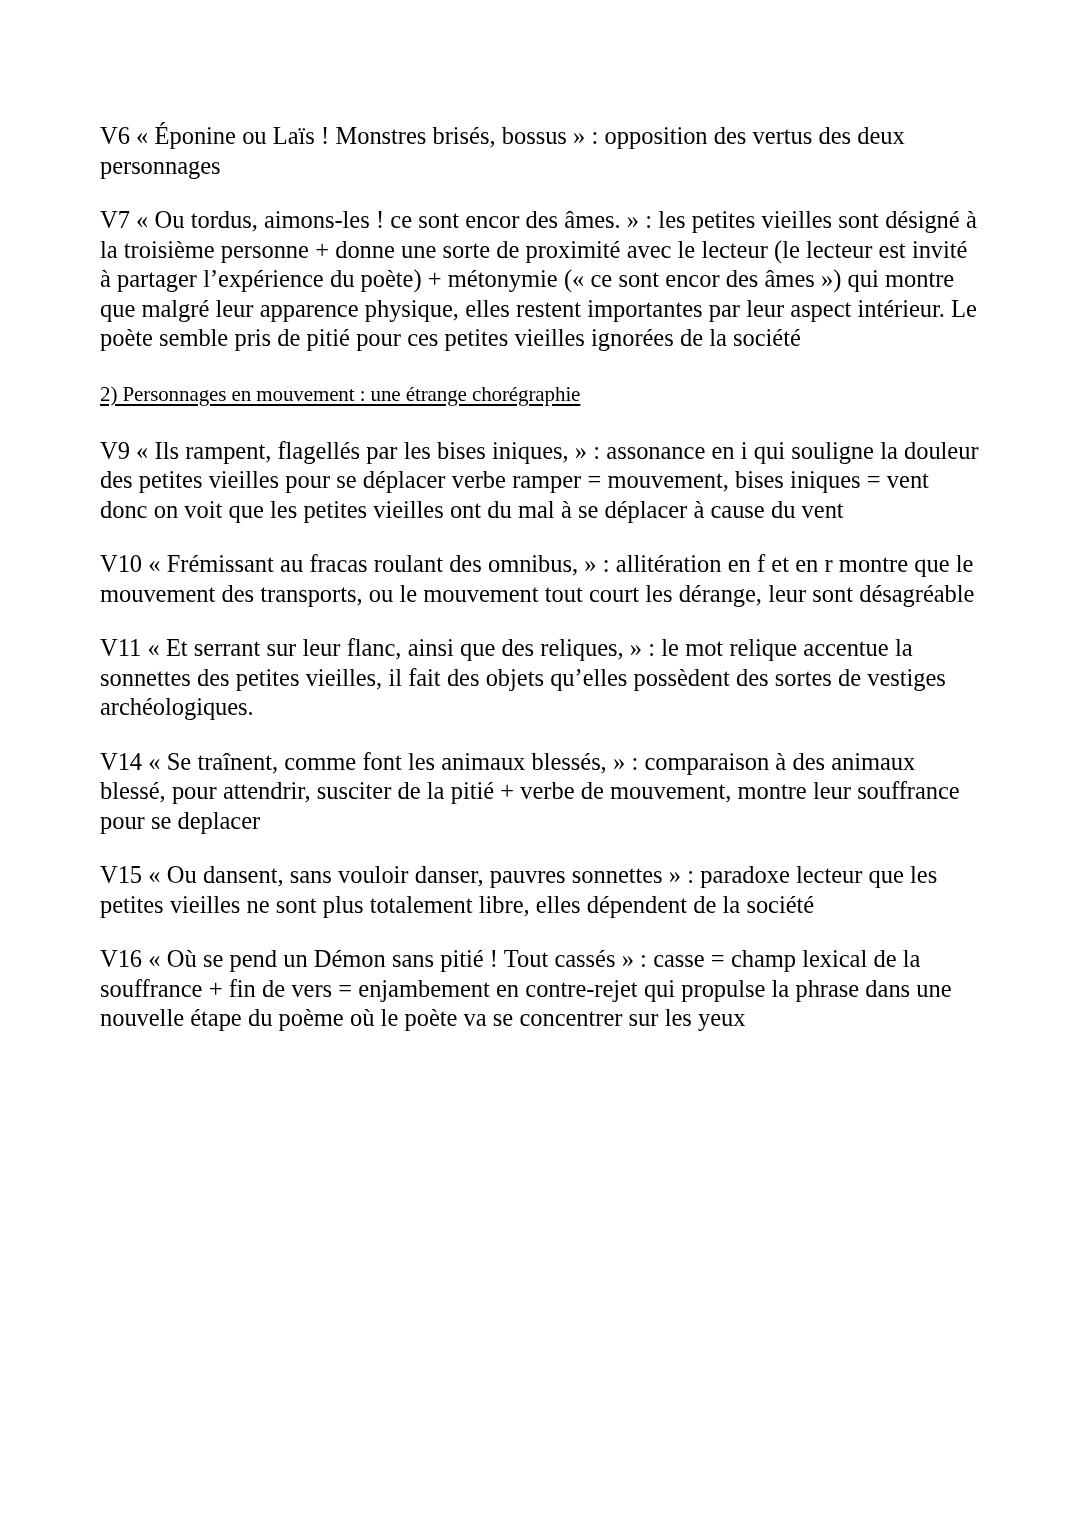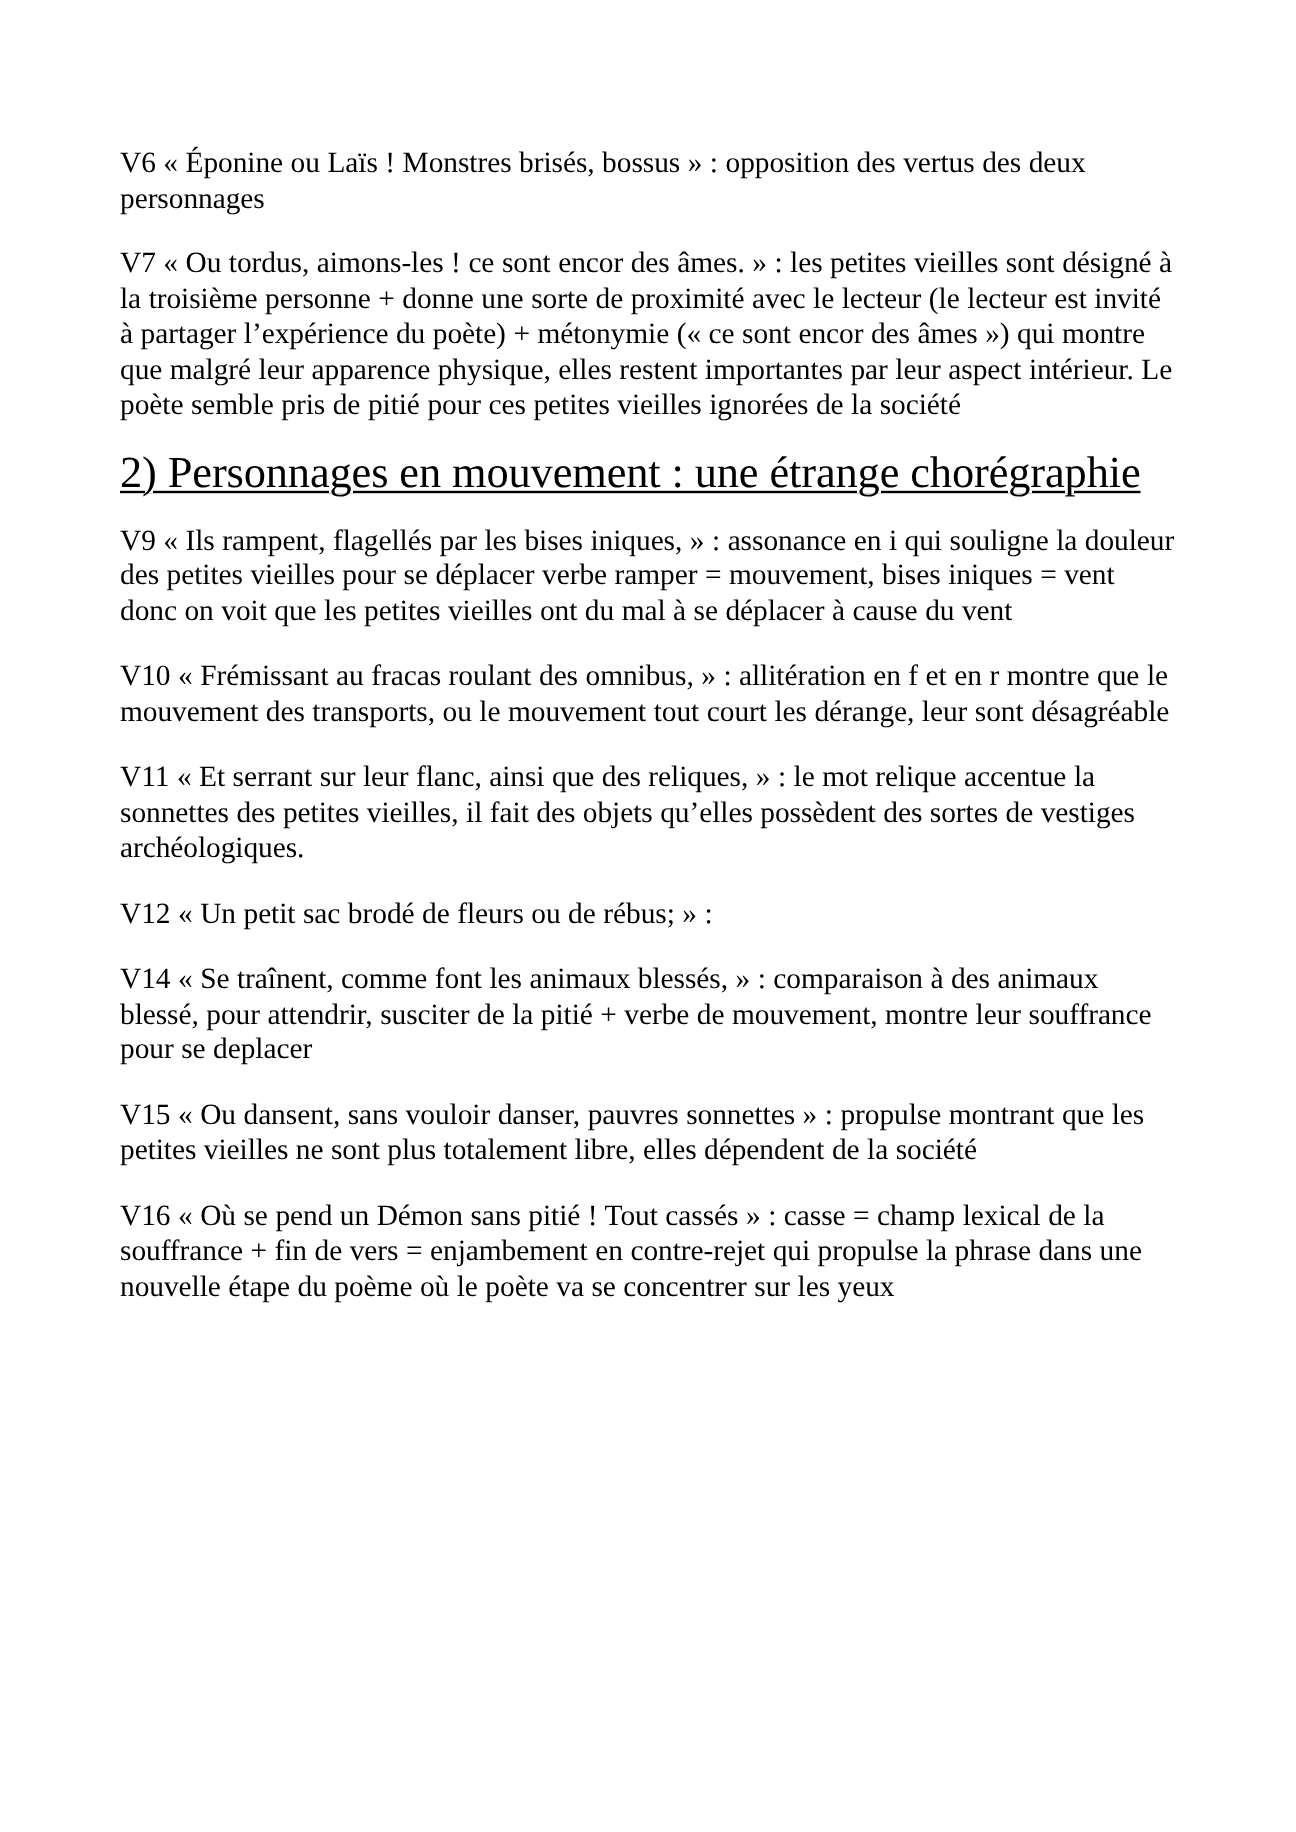--- a/index.html
+++ b/index.html
@@ -41,7 +41,7 @@
   
   .heading {
     margin: 0 0 25px 0;
-    font-size: 37px;
+    font-size: 21px;
     line-height: 33px;
     font-weight: 400;
     text-decoration: underline;

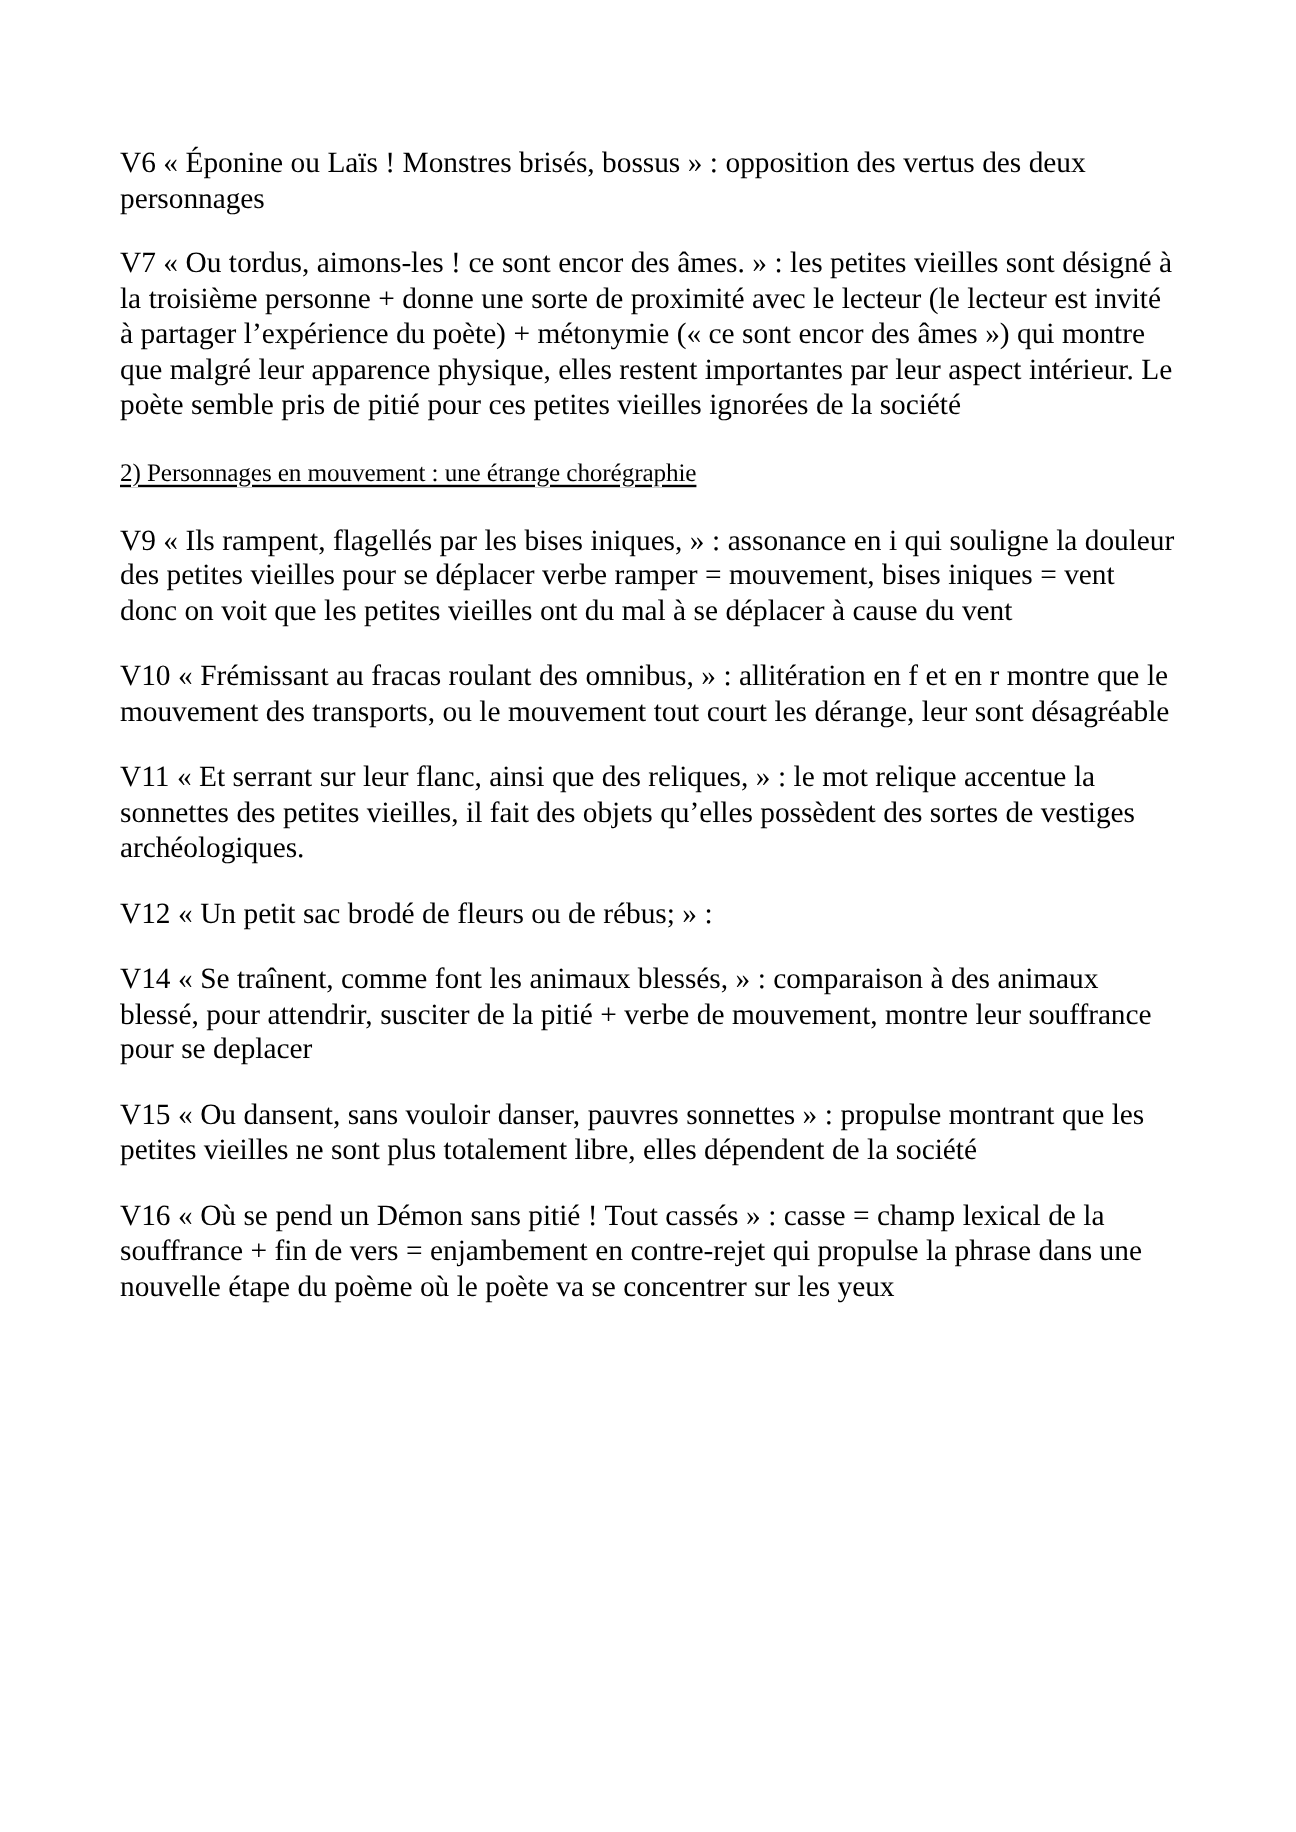--- a/index.html
+++ b/index.html
@@ -76,7 +76,6 @@
 
     <p class="para">V11 « Et serrant sur leur flanc, ainsi que des reliques, »  : le mot relique accentue la sonnettes des petites vieilles, il fait des objets qu’elles possèdent des sortes de vestiges archéologiques.</p>
 
-    <p class="para">V12 « Un petit sac brodé de fleurs ou de rébus; » :</p>
 
 
     <p class="para">V14 « Se traînent, comme font les animaux blessés, »  : comparaison à des animaux blessé, pour attendrir, susciter de la pitié + verbe de mouvement, montre leur souffrance pour se deplacer</p>

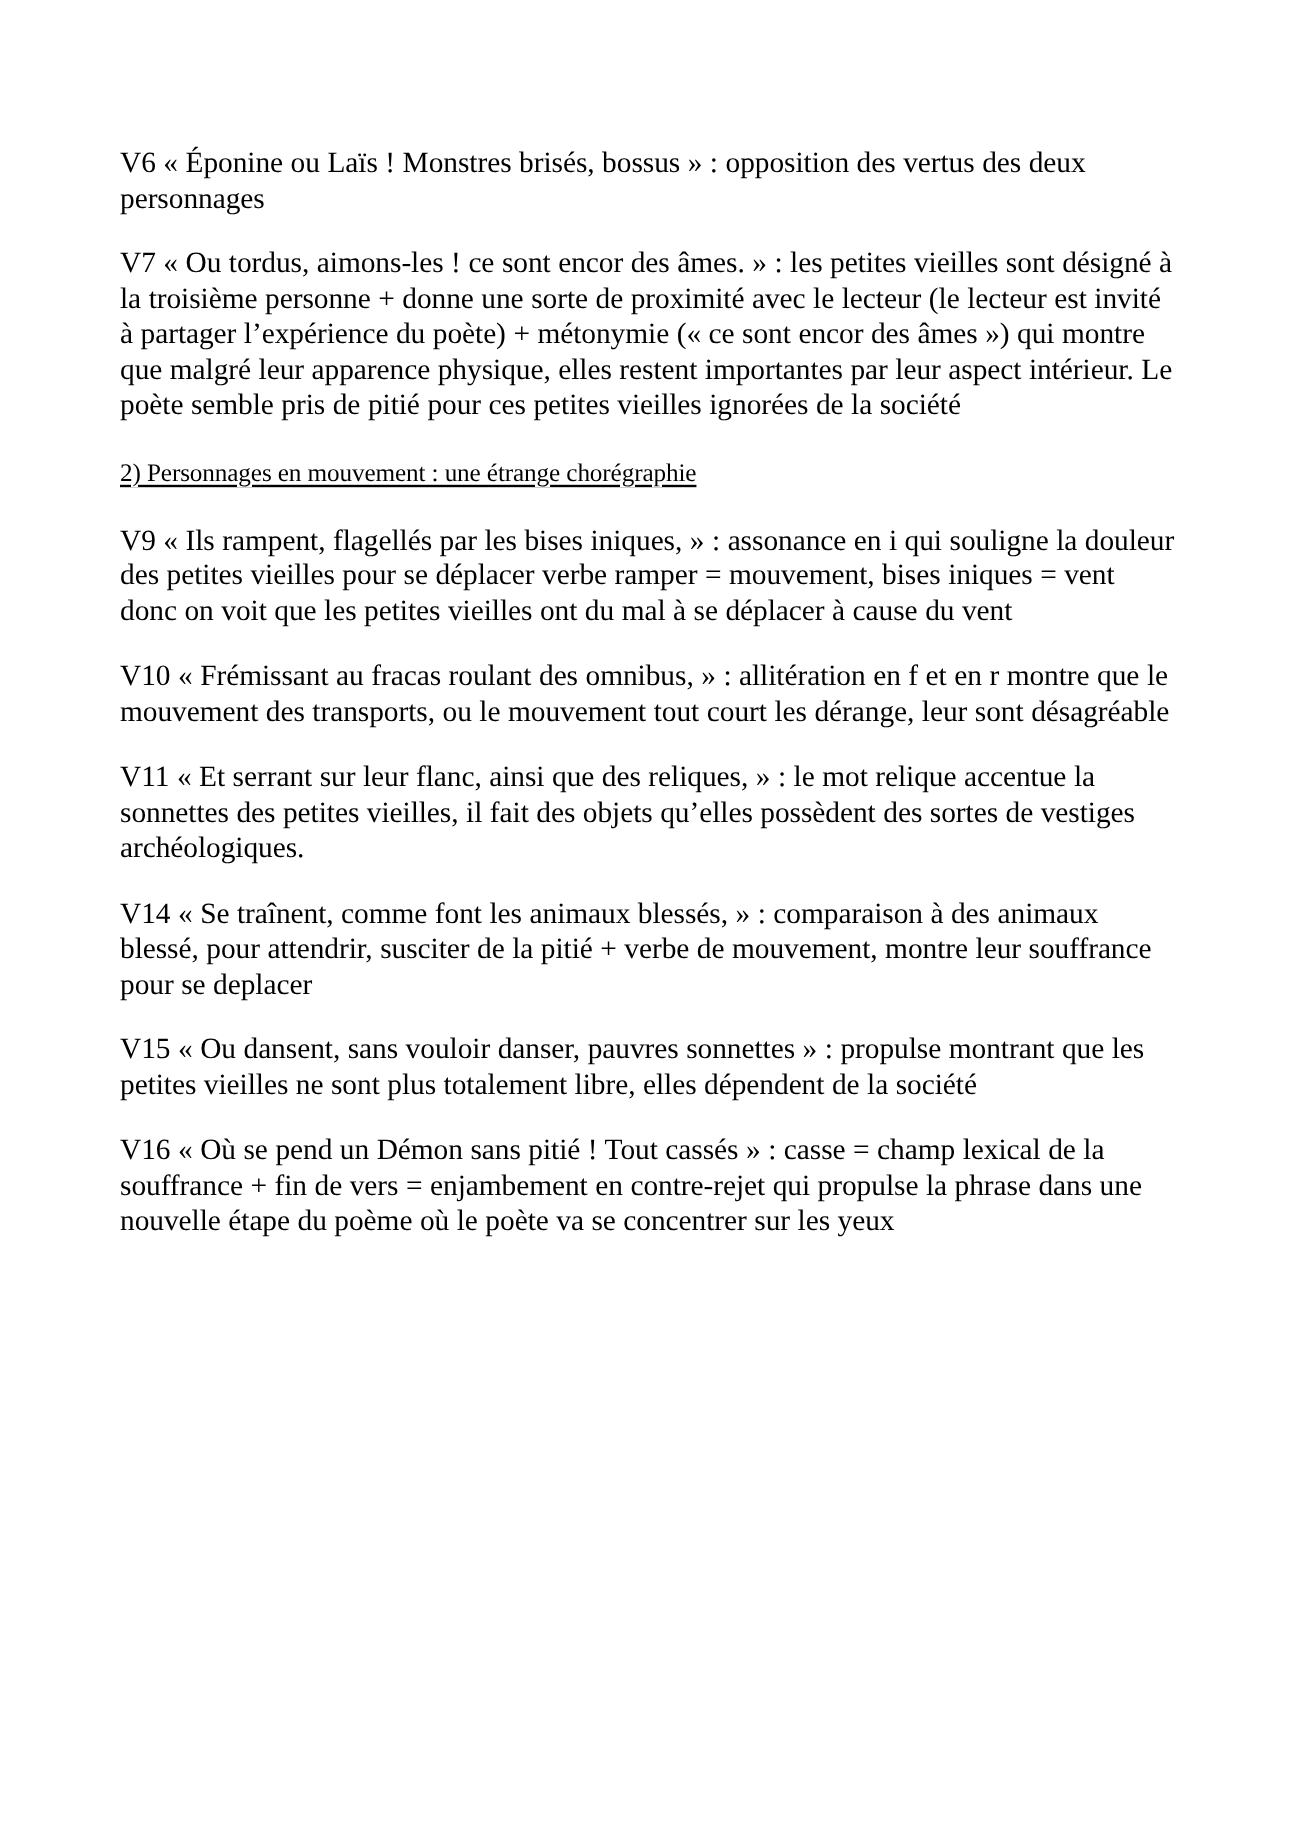--- a/index.html
+++ b/index.html
@@ -80,7 +80,7 @@
 
     <p class="para">V14 « Se traînent, comme font les animaux blessés, »  : comparaison à des animaux blessé, pour attendrir, susciter de la pitié + verbe de mouvement, montre leur souffrance pour se deplacer</p>
 
-    <p class="para">V15 « Ou dansent, sans vouloir danser, pauvres sonnettes »  : propulse montrant que les petites vieilles ne sont plus totalement libre, elles dépendent de la société</p>
+    <p class="para">V15 « Ou dansent, sans vouloir danser, pauvres sonnettes »  : paradoxe lecteur que les petites vieilles ne sont plus totalement libre, elles dépendent de la société</p>
 
     <p class="para">V16 « Où se pend un Démon sans pitié ! Tout cassés »  : casse = champ lexical de la souffrance + fin de vers = enjambement en contre-rejet qui propulse la phrase dans une nouvelle étape du poème où le poète va se concentrer sur les yeux</p>
 

